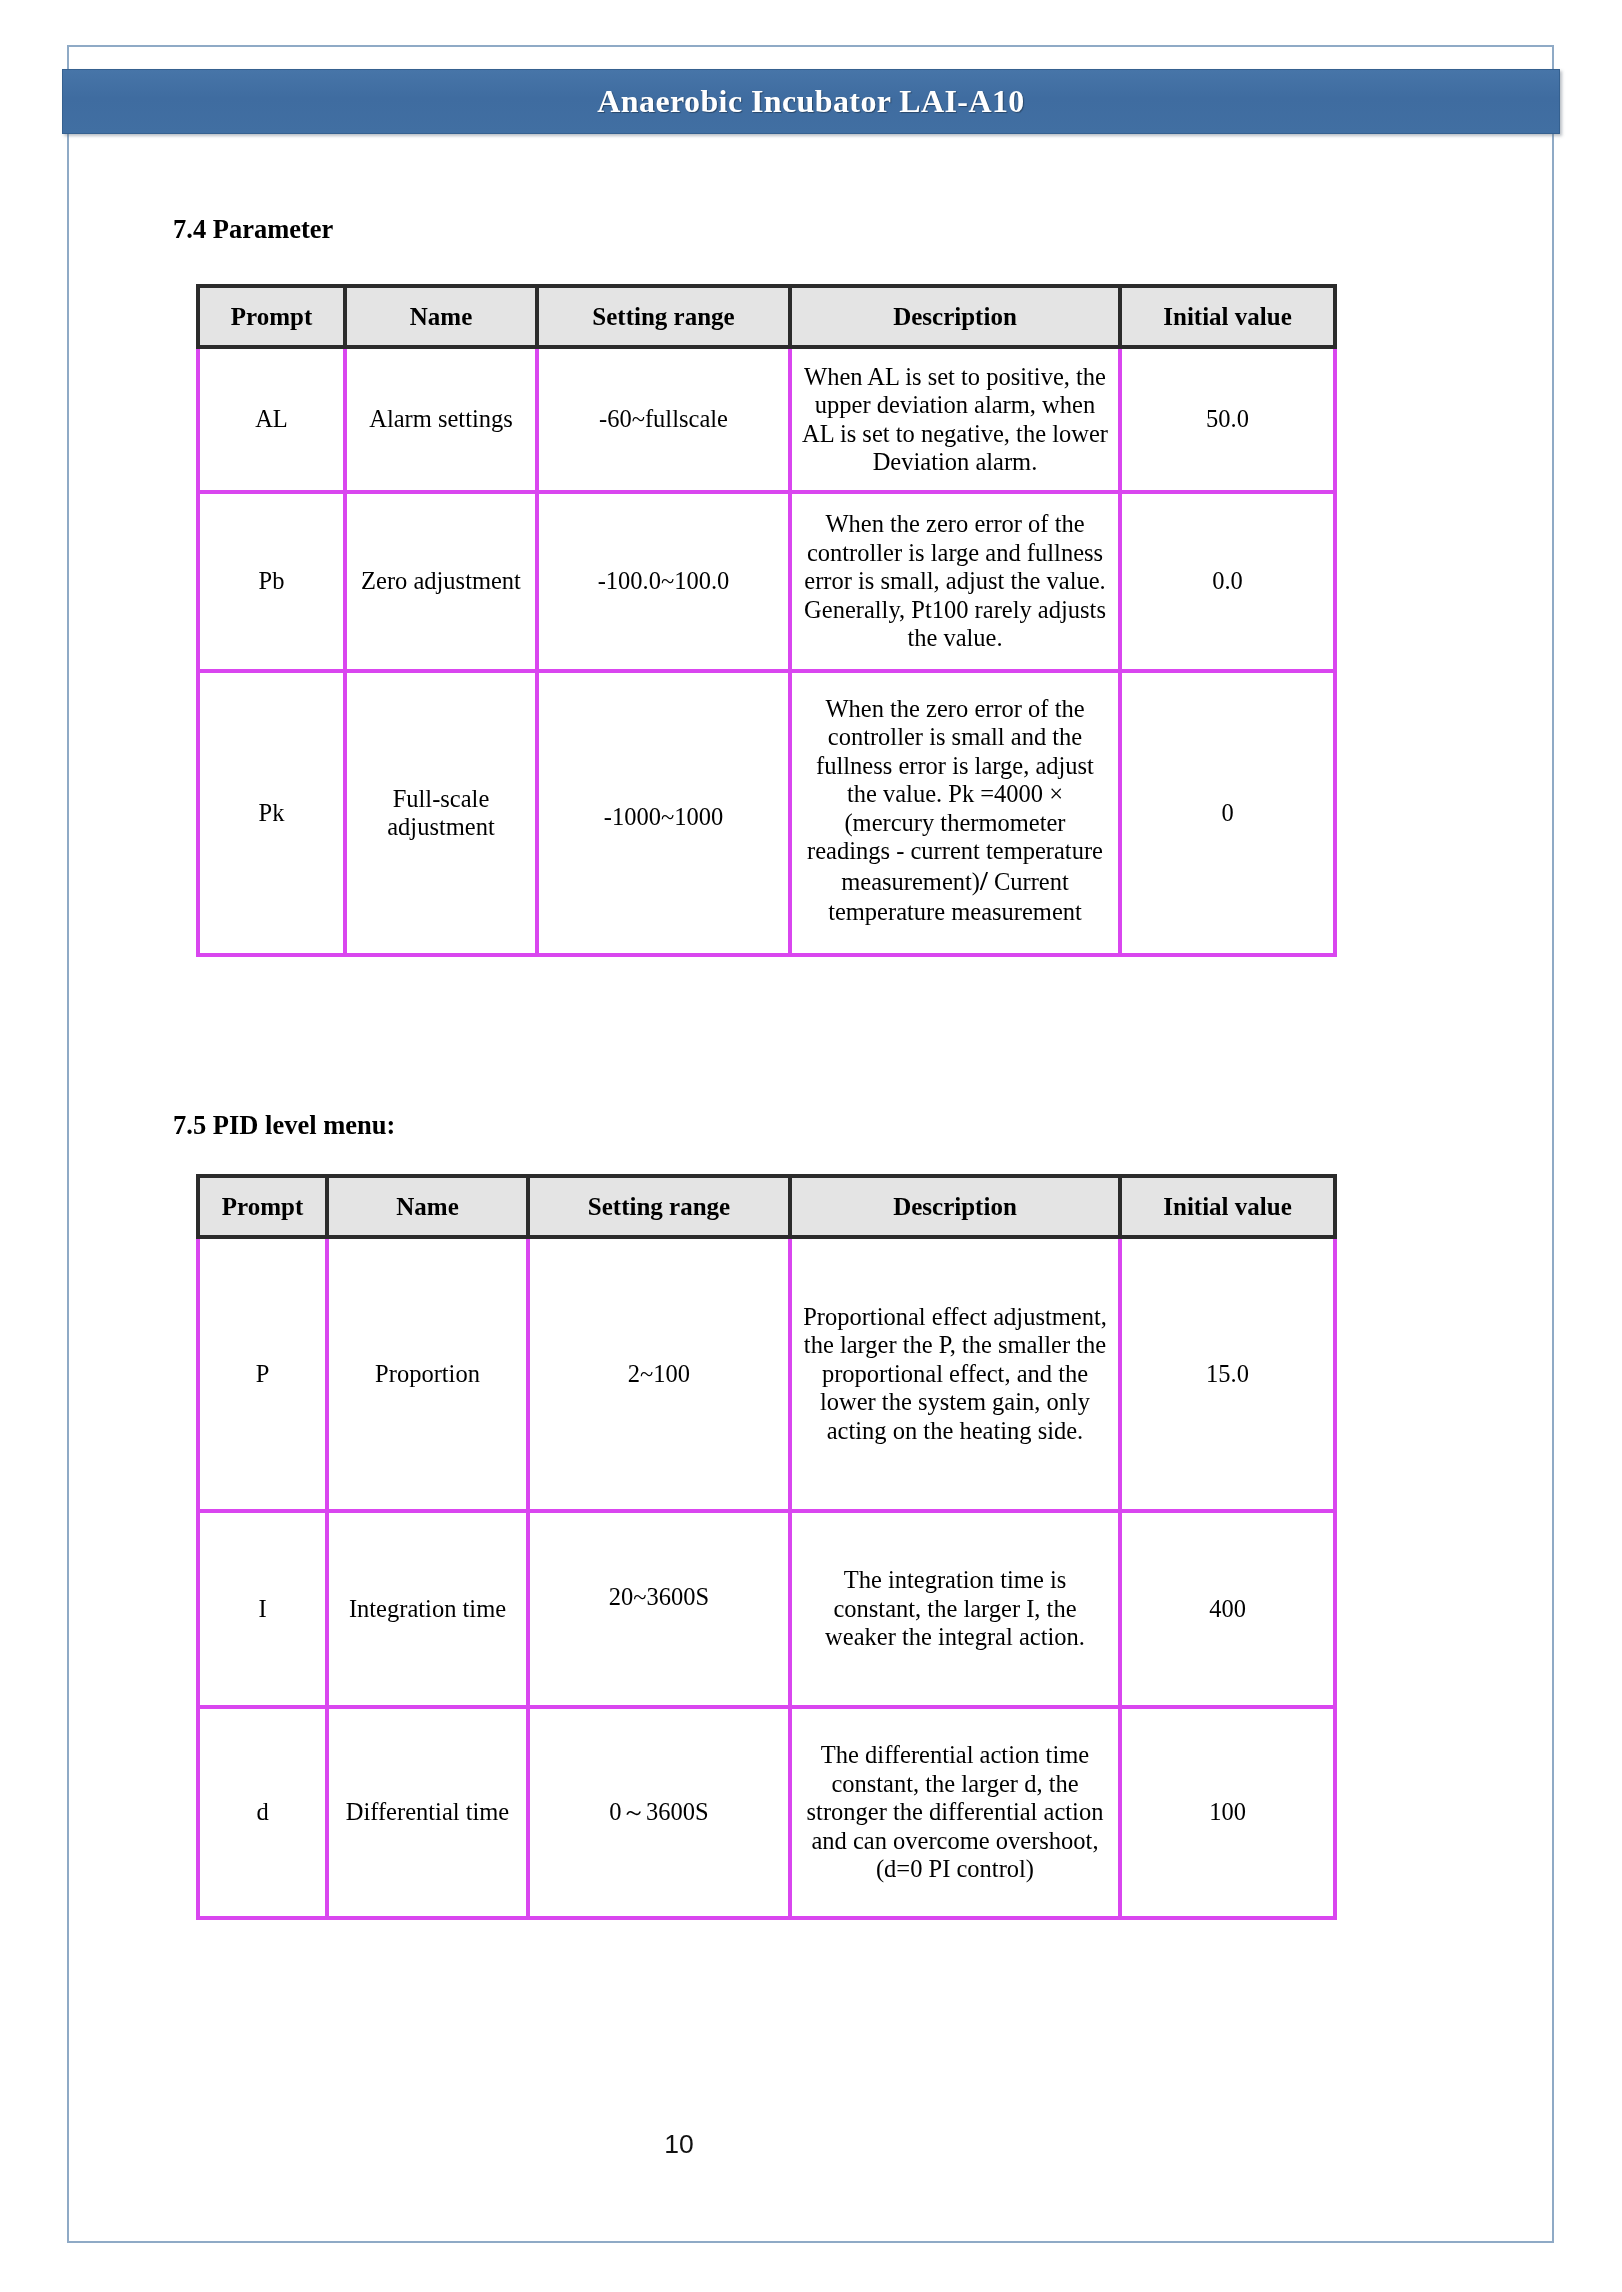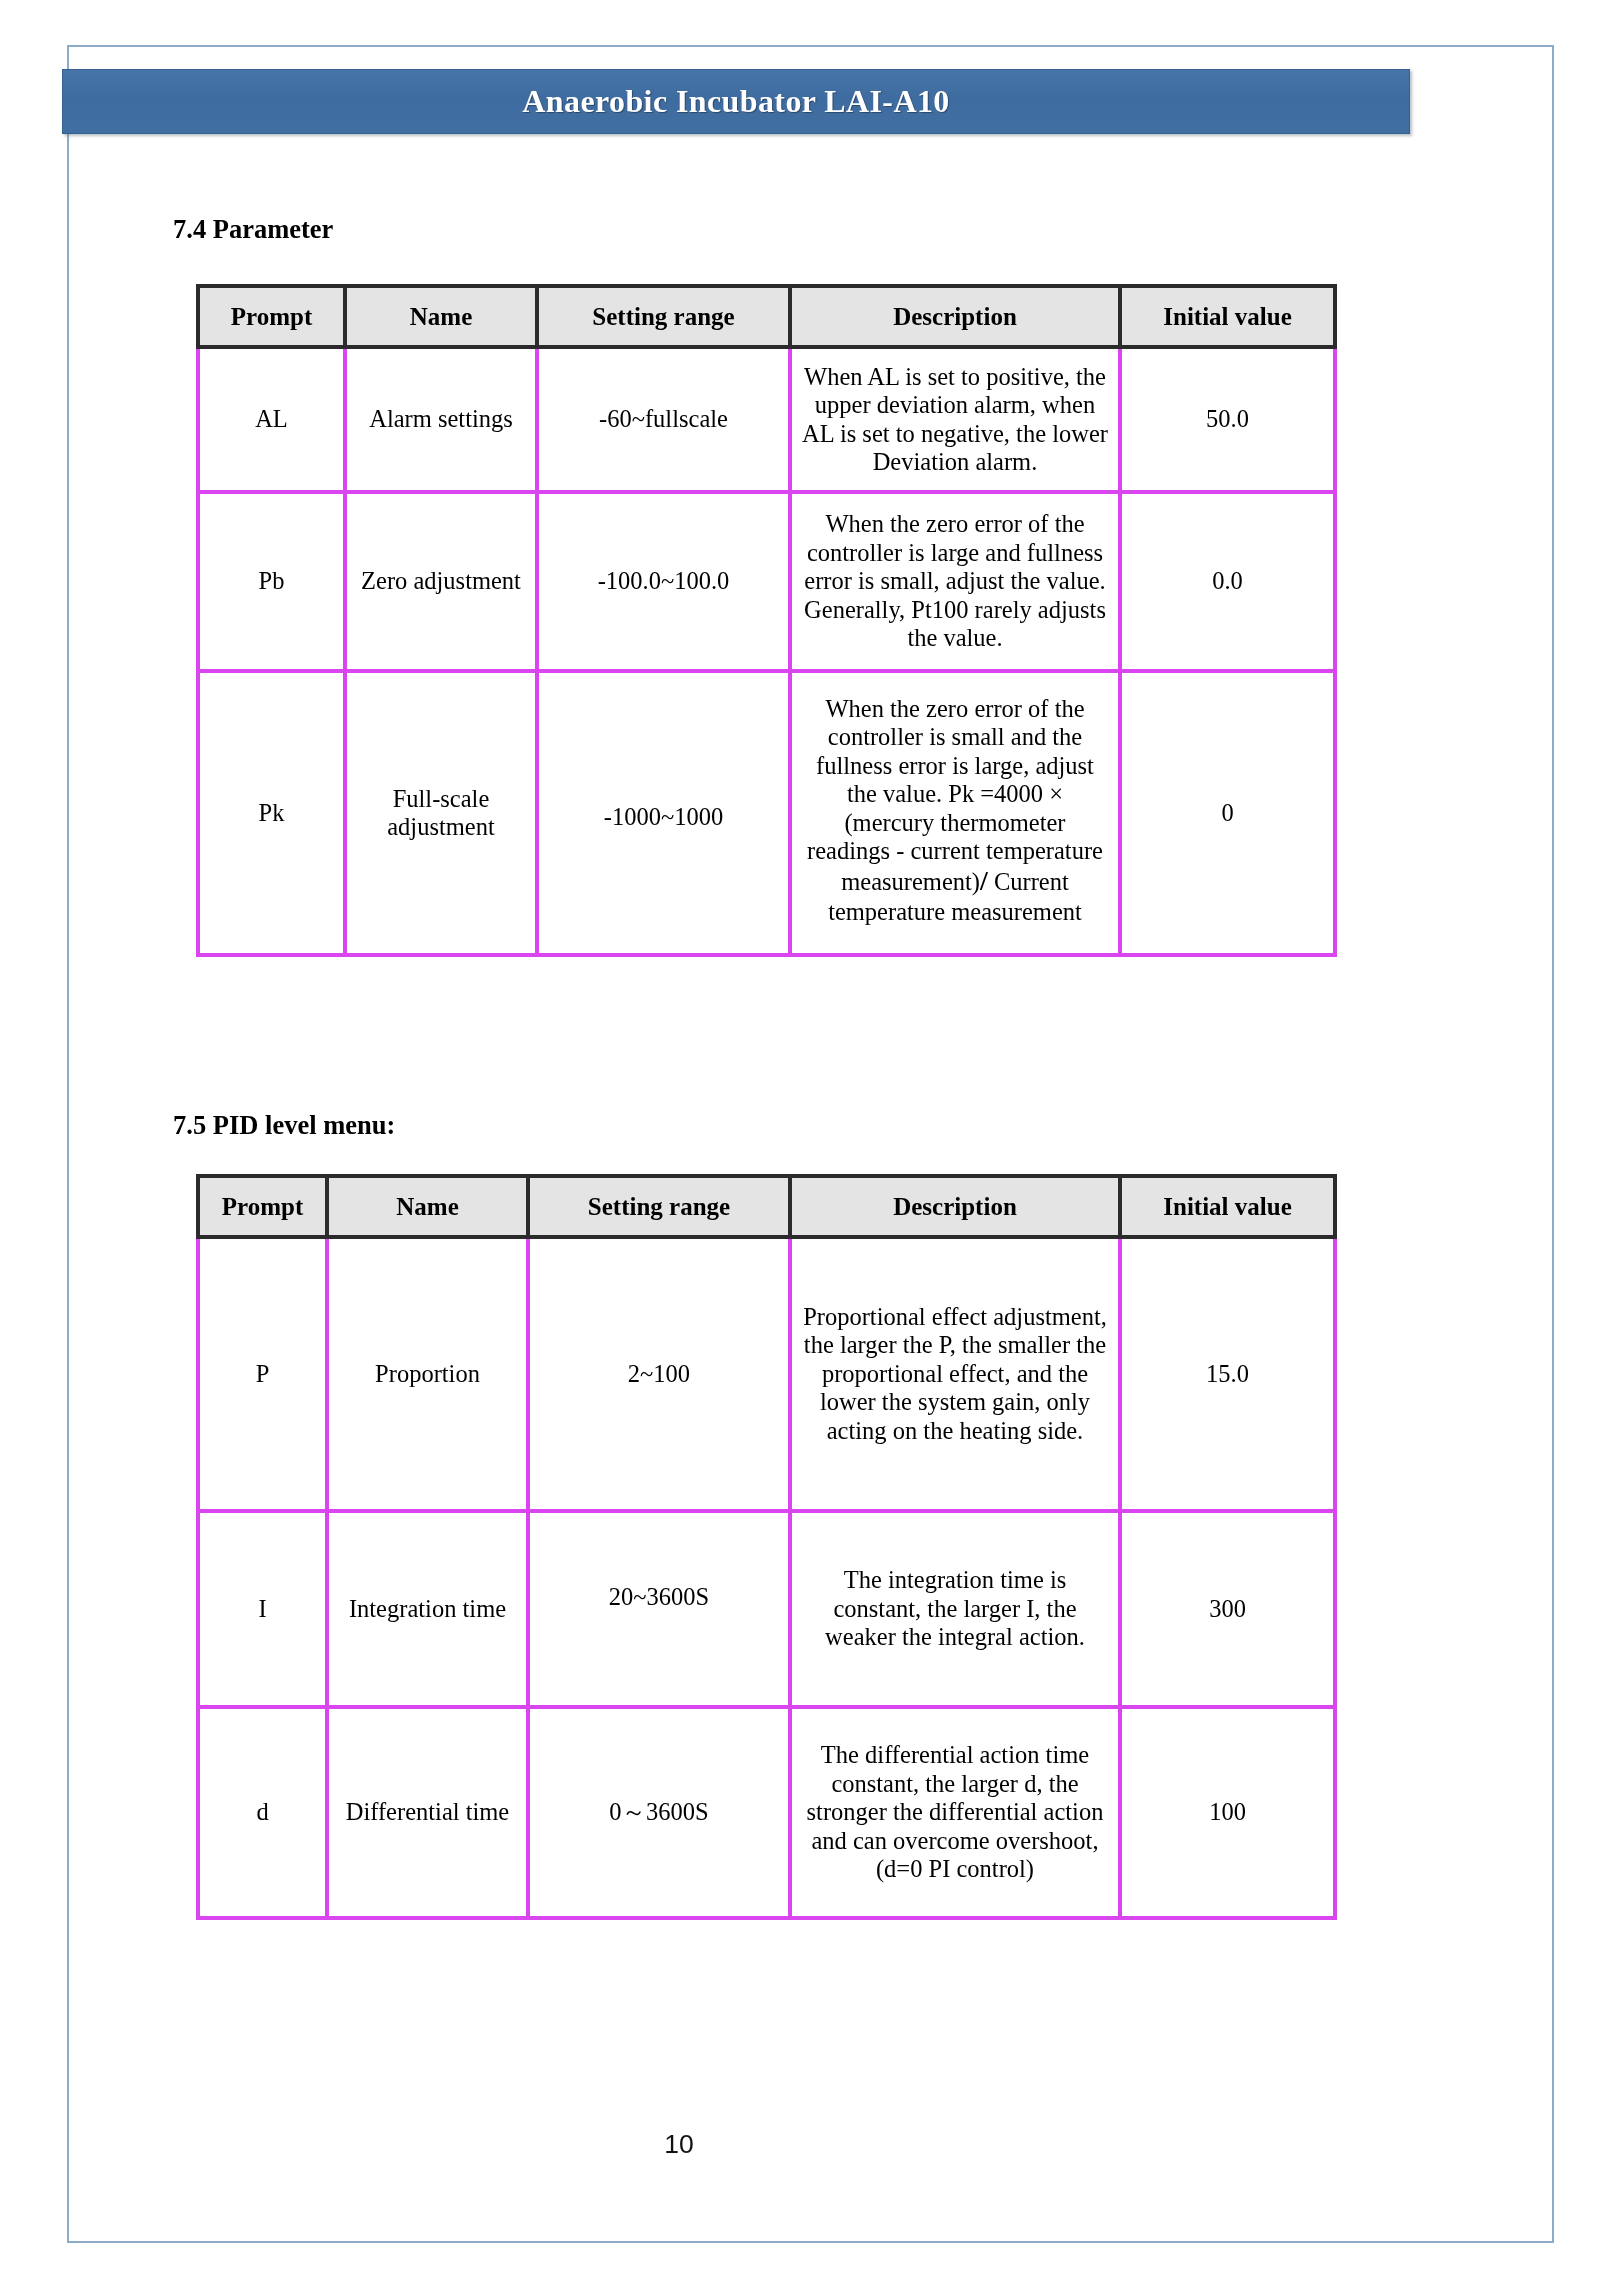--- a/index.html
+++ b/index.html
@@ -33,7 +33,7 @@
     position: absolute;
     left: 62px;
     top: 69px;
-    width: 1348px;
+    width: 1498px;
     height: 65px;
     background: linear-gradient(to bottom, #4775a8 0%, #3f6ca0 45%, #416fa2 100%);
     border: 1px solid #35608f;

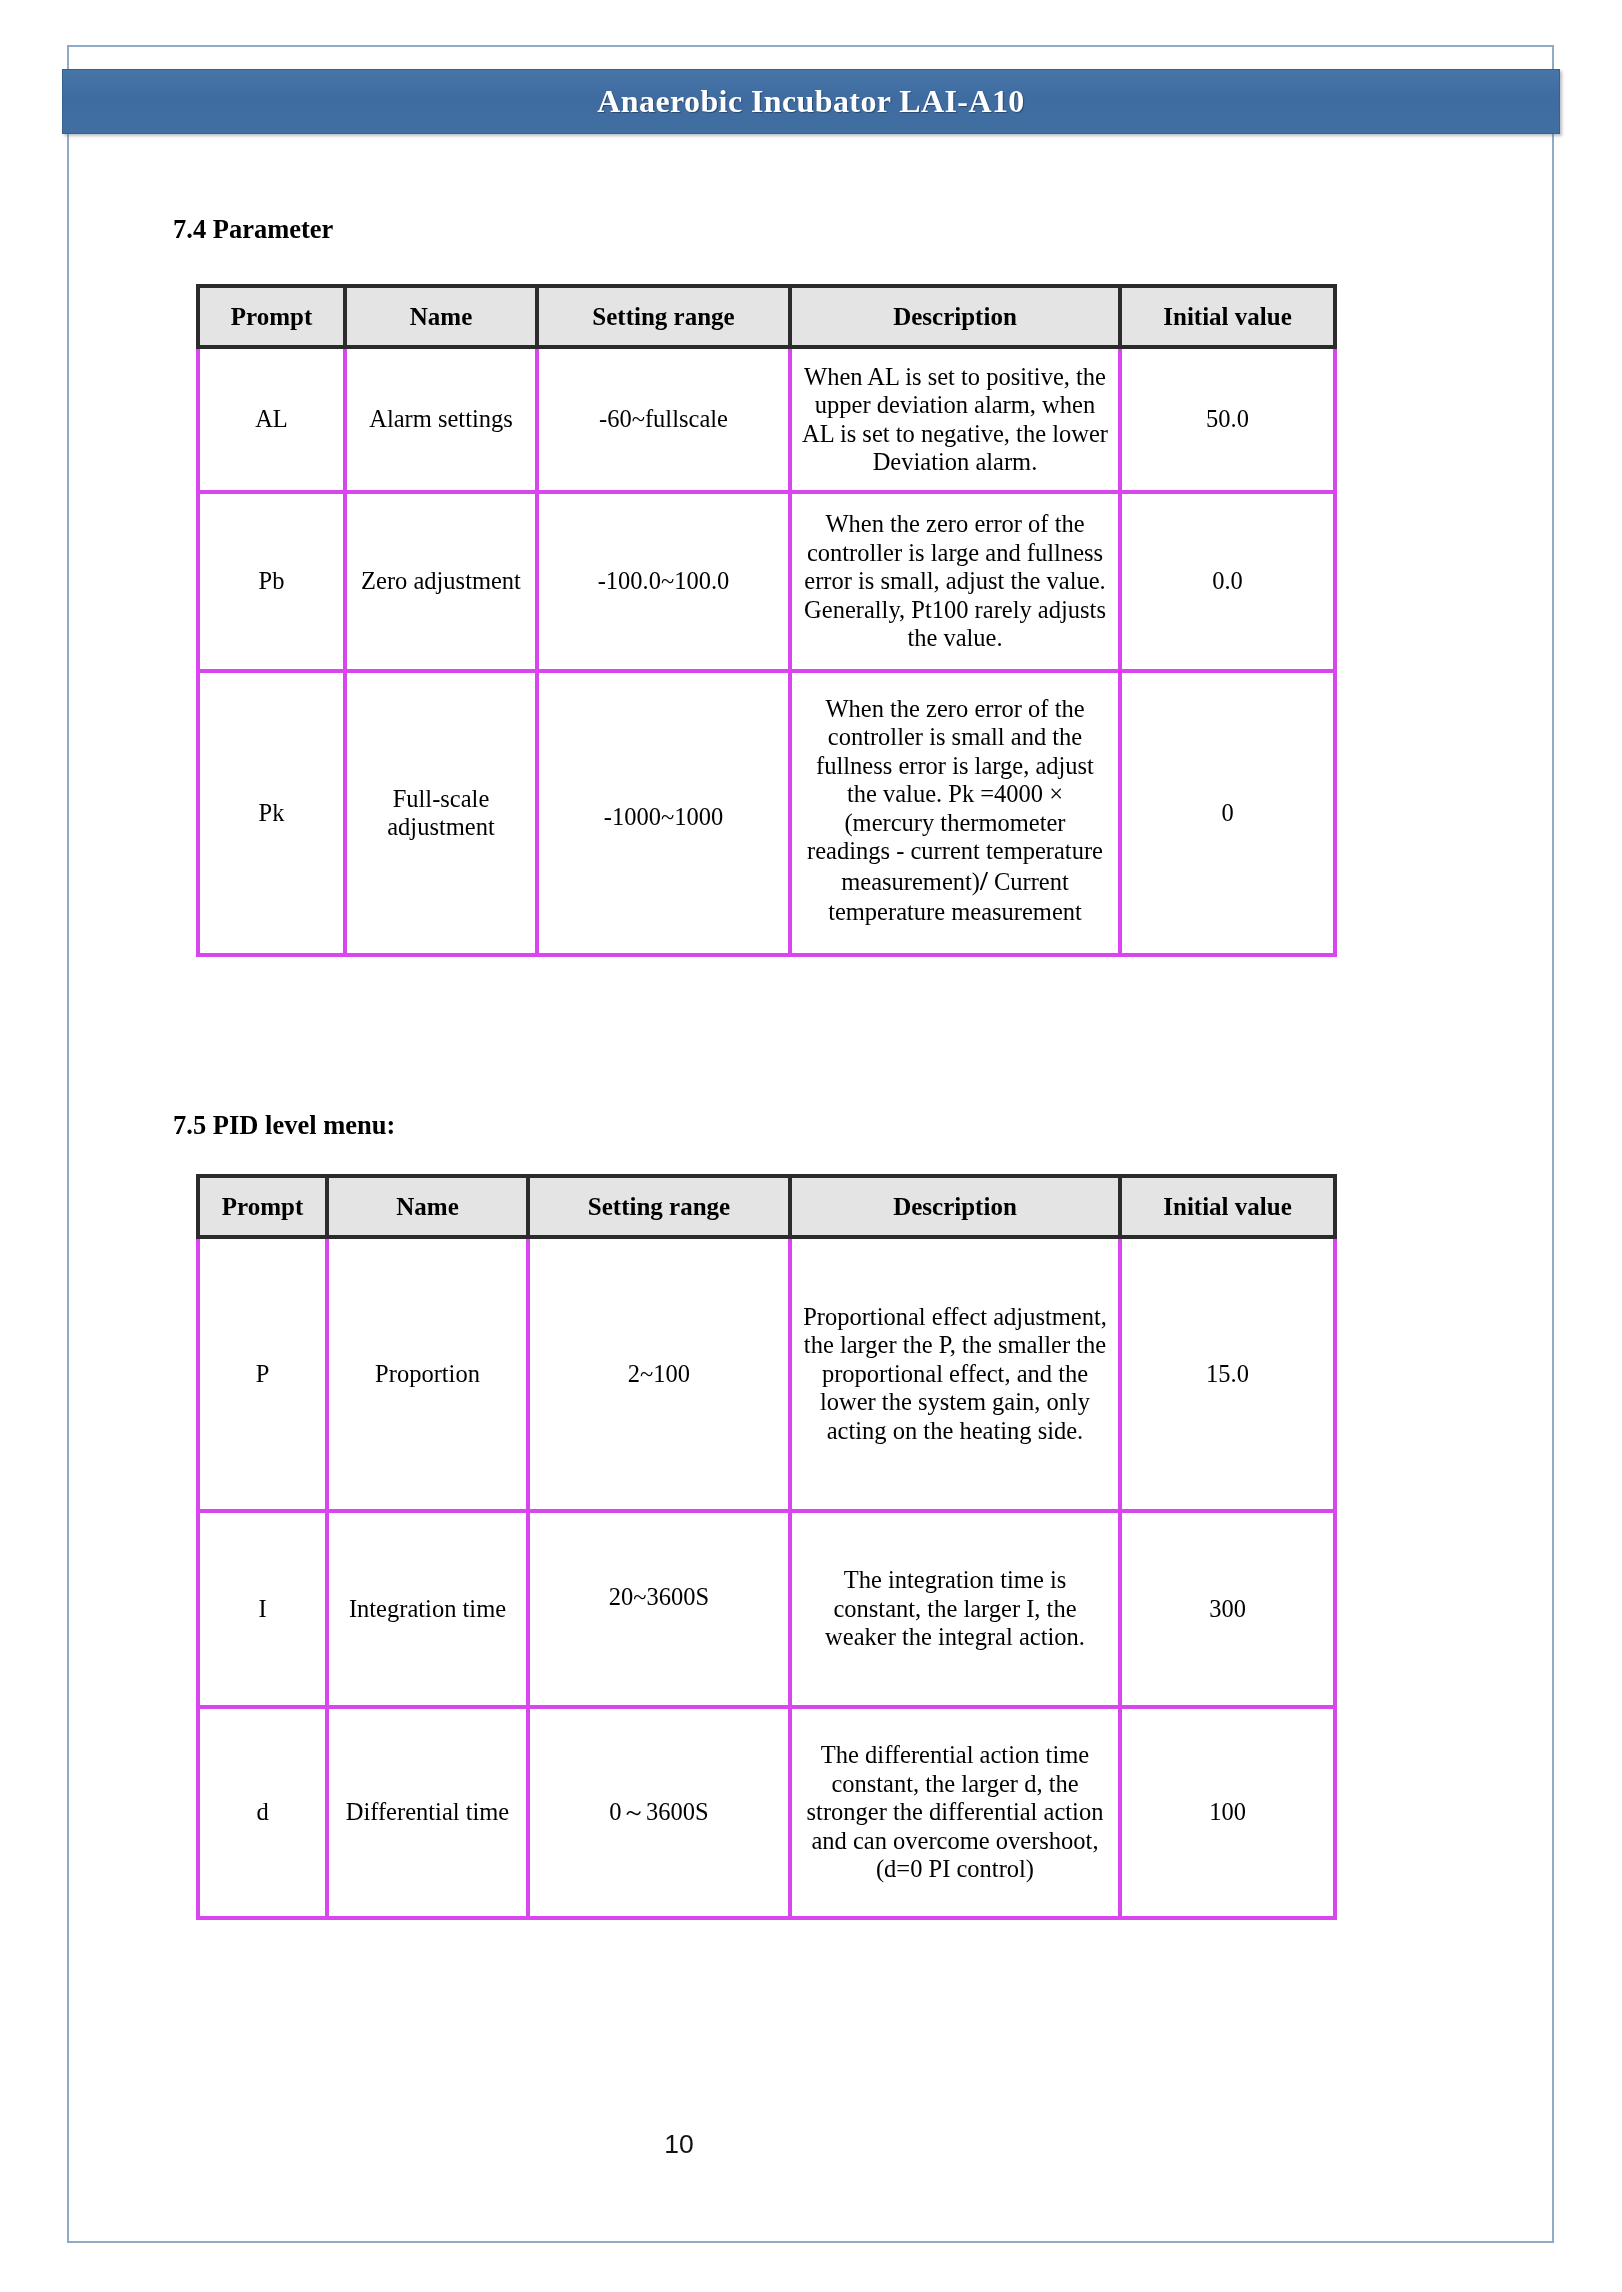--- a/index.html
+++ b/index.html
@@ -230,7 +230,7 @@
           <span class="range-cell-offset">20~3600S</span>
         </td>
         <td class="desc-cell">The integration time is constant, the larger I, the weaker the integral action.</td>
-        <td>300</td>
+        <td>400</td>
       </tr>
       <tr class="row-pid-3">
         <td>d</td>

